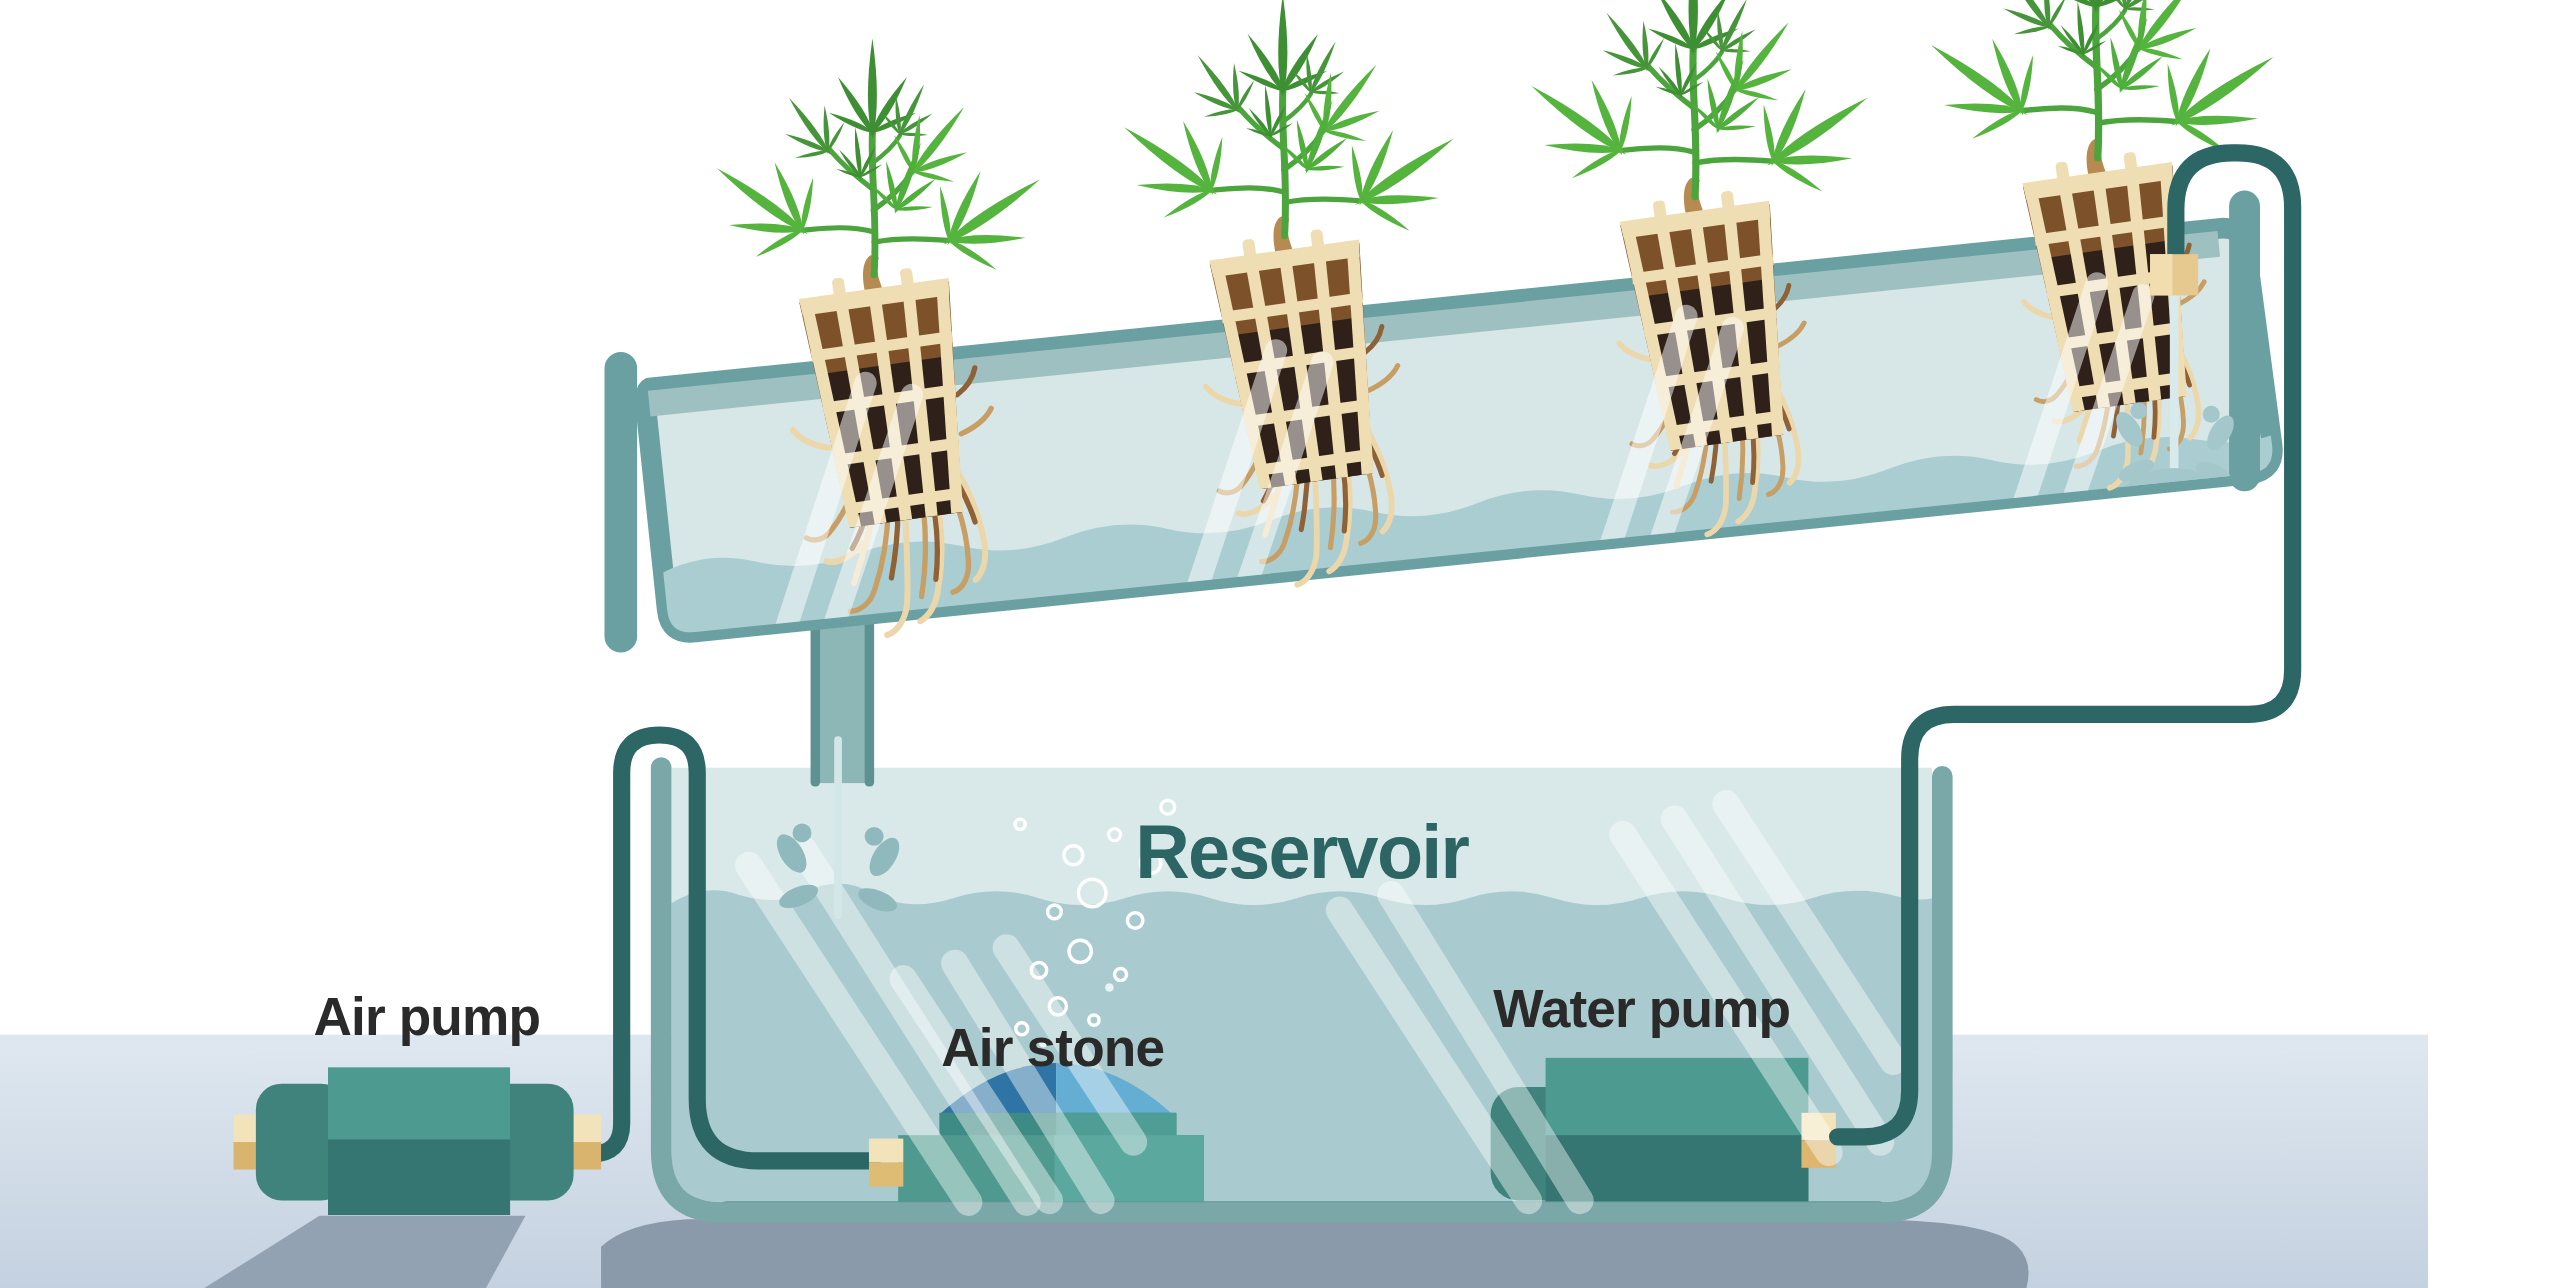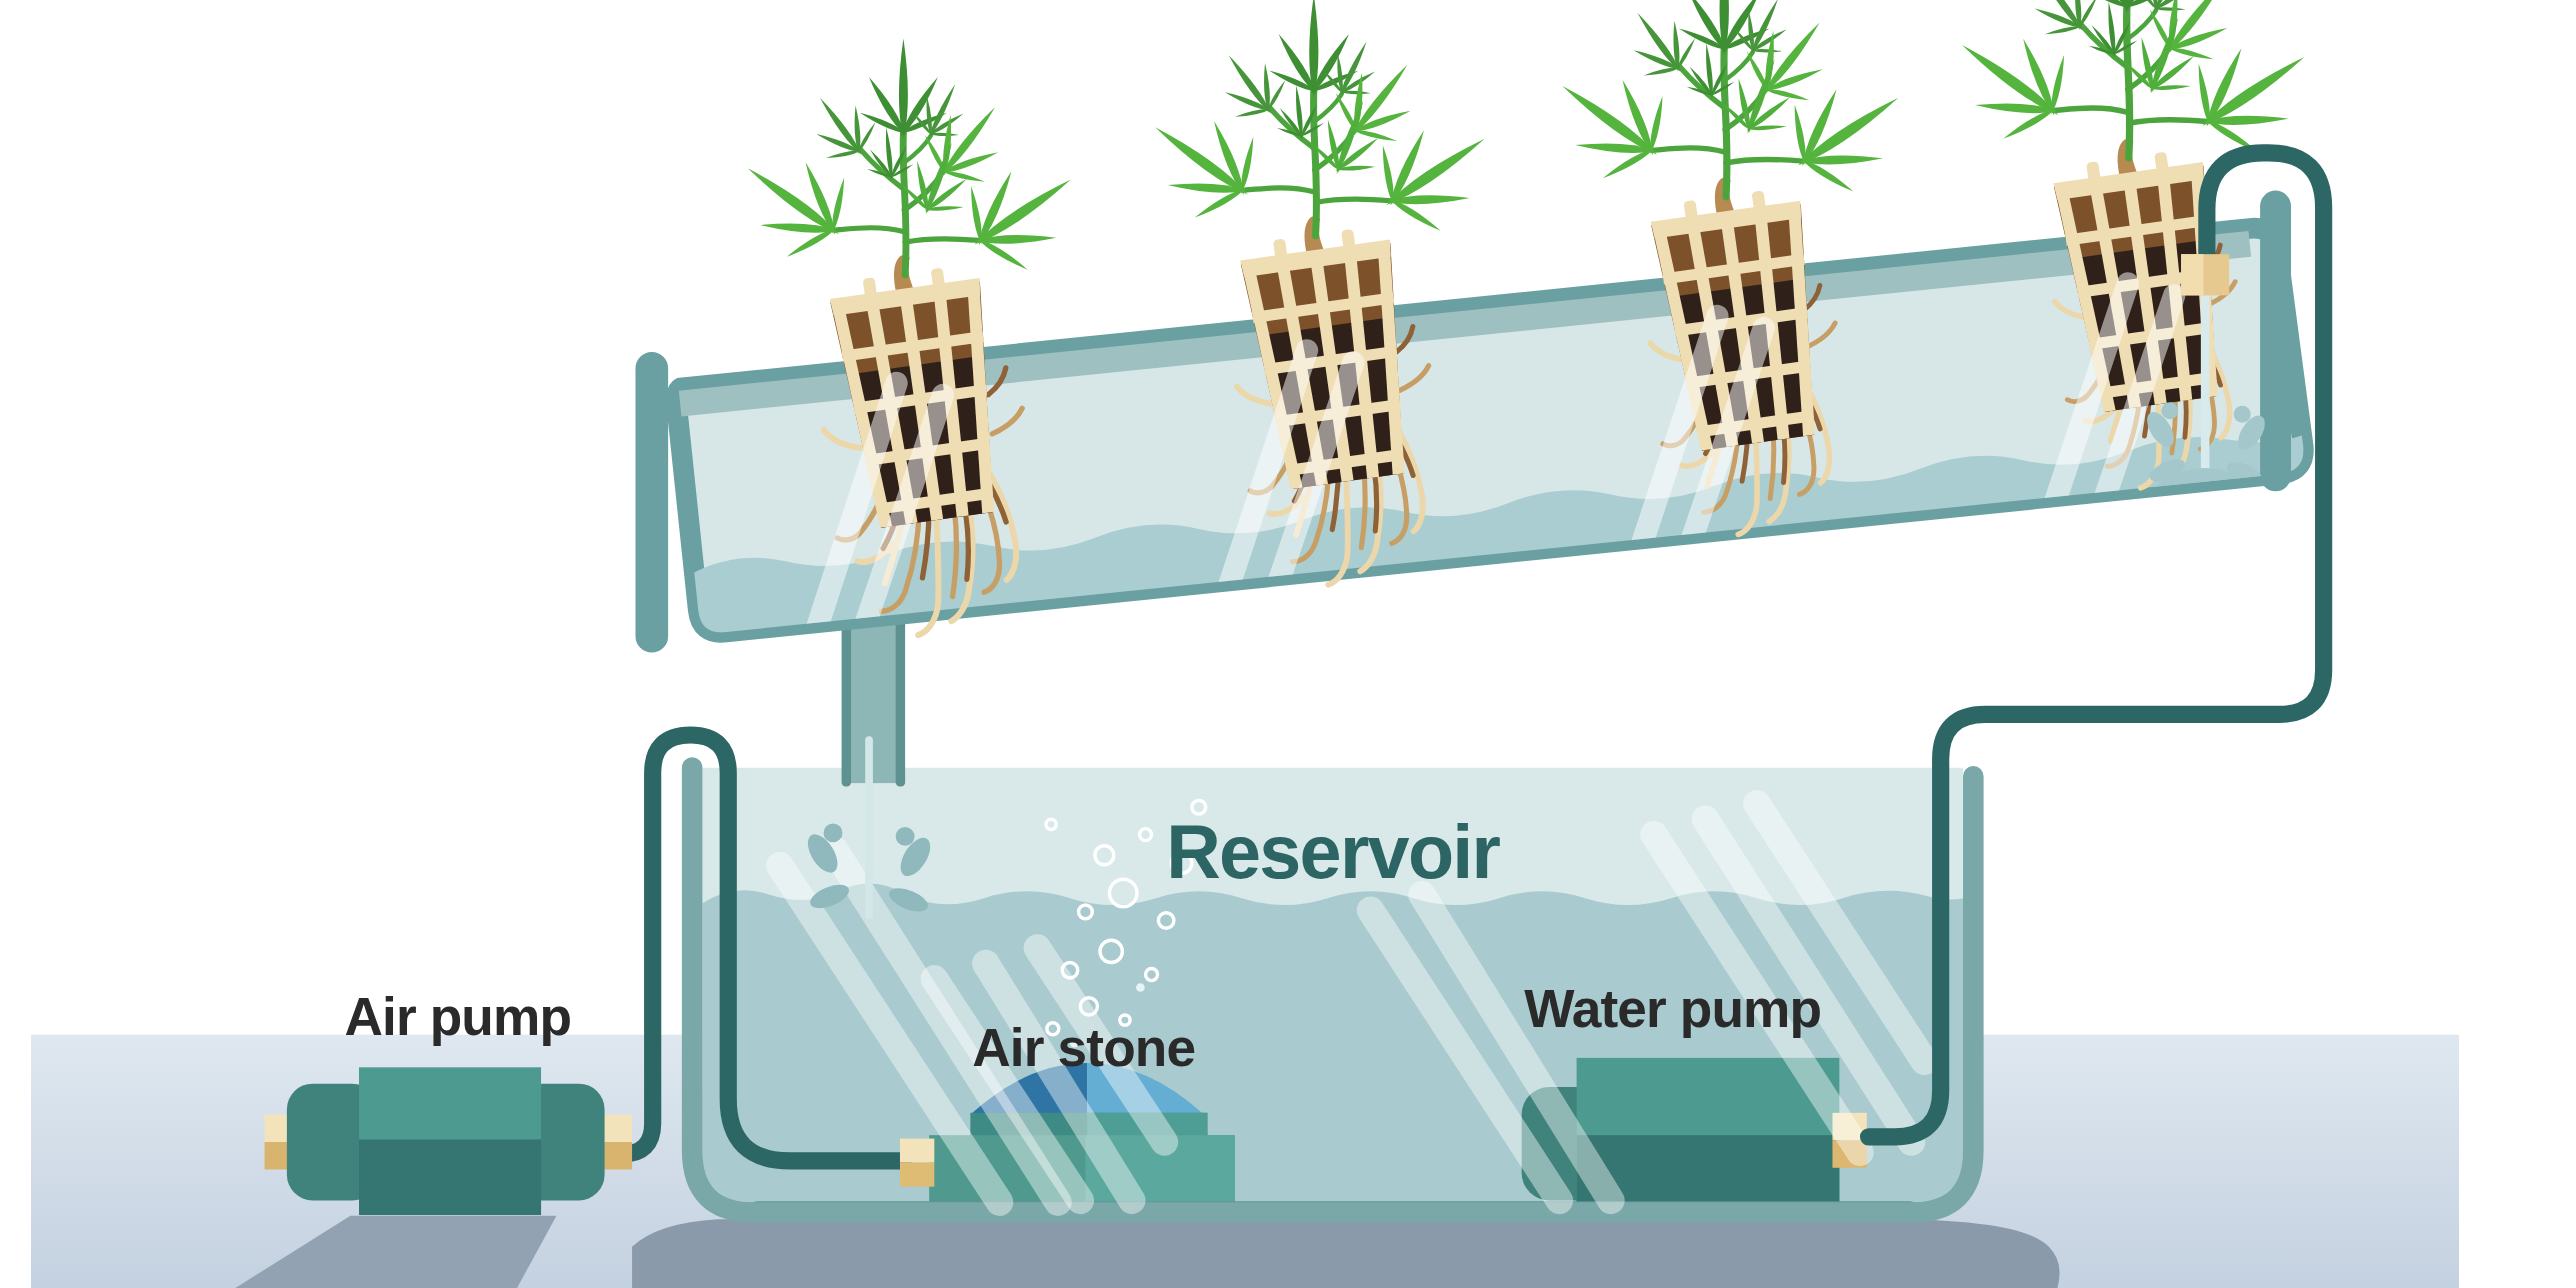--- a/index.html
+++ b/index.html
@@ -4,7 +4,7 @@
 <style>
   html,body{margin:0;padding:0;background:#ffffff;}
   .stage{width:2428px;height:1288px;position:relative;overflow:hidden;background:#0369a1;
-         font-family:"Liberation Sans", sans-serif;margin-left:31px;}
+         font-family:"Liberation Sans", sans-serif;}
   svg{display:block;}
   text{font-family:"Liberation Sans", sans-serif;font-weight:bold;}
   .lbl{font-size:62px;letter-spacing:-1px;fill:#2a2a2a;}

